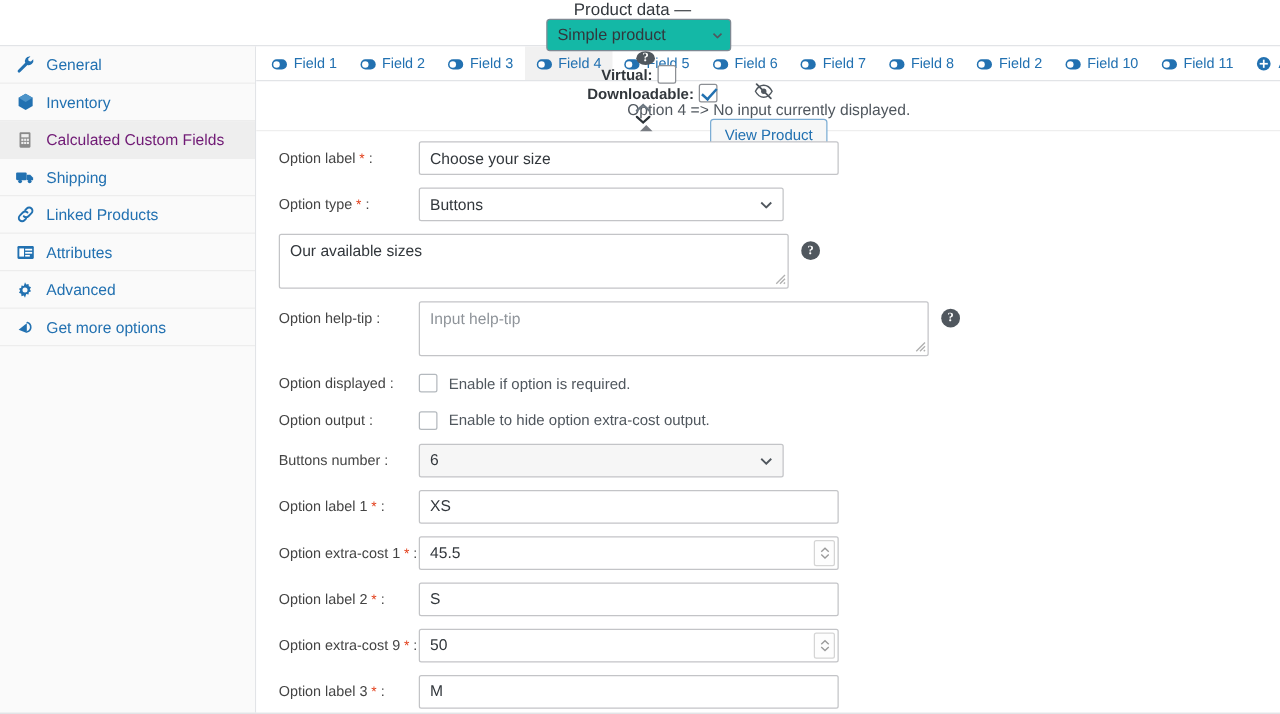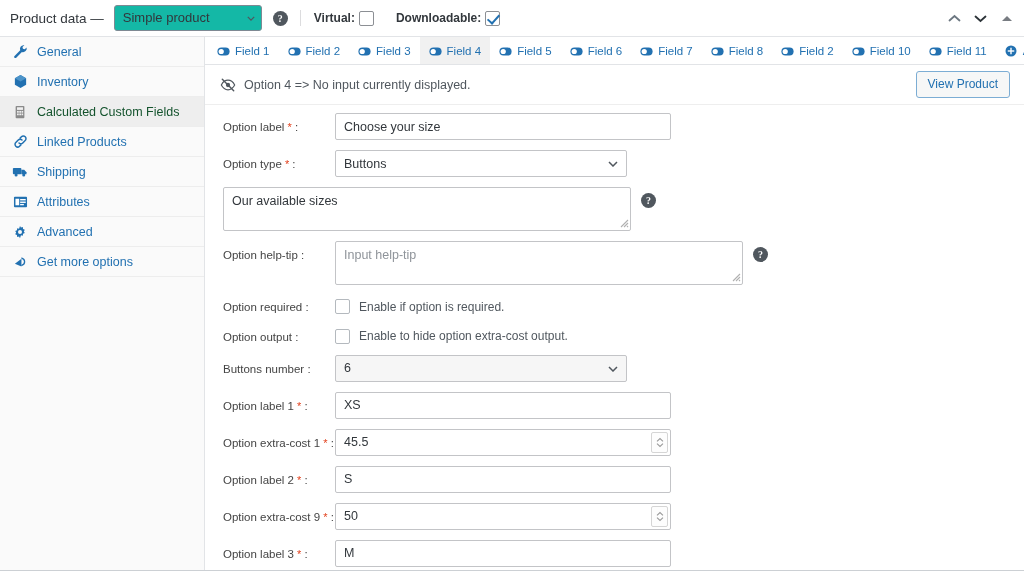--- a/index.html
+++ b/index.html
@@ -30,6 +30,7 @@
     border-bottom: 1px solid #e2e4e7;
     background: #fff;
     position: relative;
+    flex-direction: column;
   }
   .topbar-title {
     font-size: 13.5px; color: #32373c;

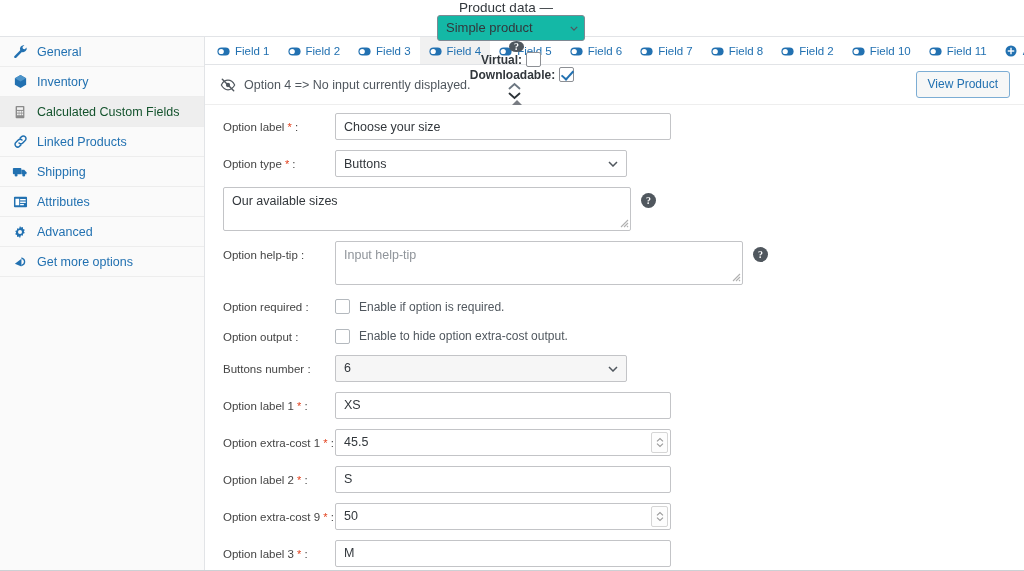--- a/index.html
+++ b/index.html
@@ -151,6 +151,7 @@
     height: 40px; min-height: 40px;
     padding: 0 14px 0 15px;
     border-bottom: 1px solid #eee;
+    flex-direction: column;
   }
   .status-icon { width: 16px; height: 16px; margin-right: 8px; flex-shrink: 0; }
   .status-text { font-size: 12.5px; color: #50575e; }

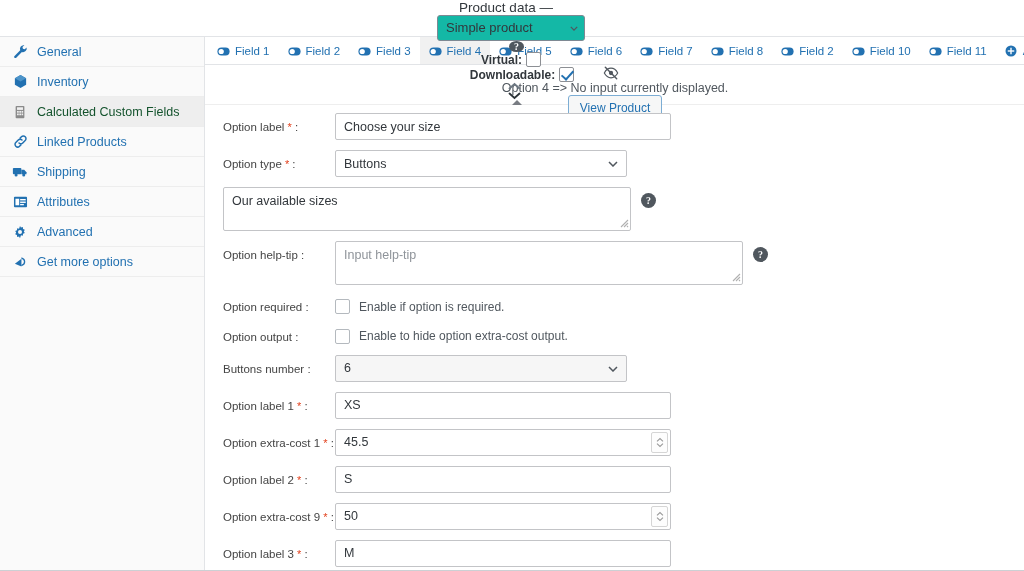--- a/index.html
+++ b/index.html
@@ -114,7 +114,7 @@
     position: relative;
   }
   .side-item.active {
-    background: #eee; color: #14532d; font-weight: normal;
+    background: #eee; color: #701a75; font-weight: normal;
   }
   .side-icon {
     width: 16px; height: 16px; margin-right: 9px;

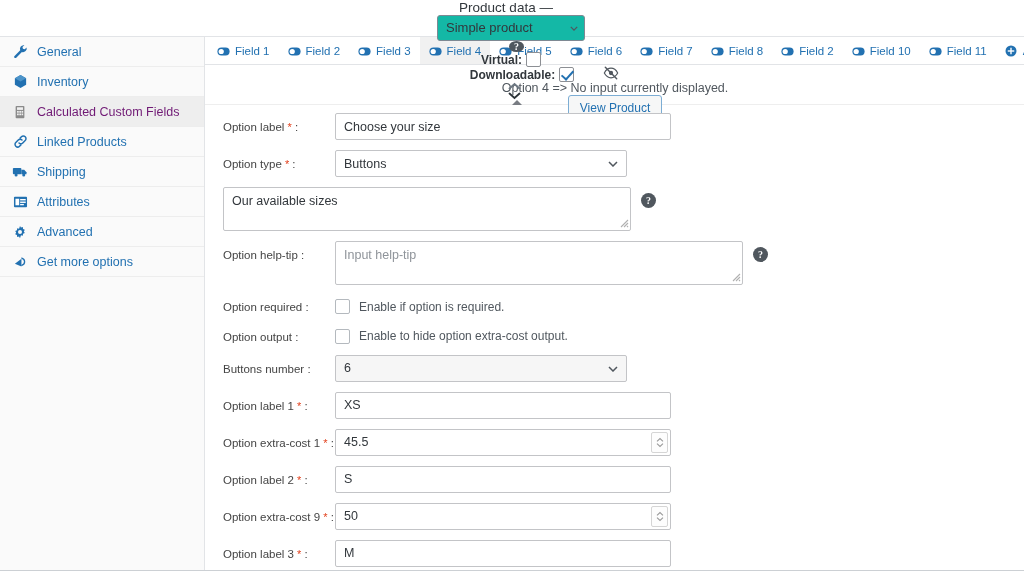--- a/index.html
+++ b/index.html
@@ -327,15 +327,6 @@
         </li>
         <li class="side-item">
           <span class="side-icon">
-            <svg width="15" height="15" viewBox="0 0 16 16">
-              <path d="M6.4 9.6a2.8 2.8 0 0 0 4 0l2.6-2.6a2.8 2.8 0 1 0-4-4L7.6 4.4" fill="none" stroke="#2271b1" stroke-width="1.6" stroke-linecap="round"></path>
-              <path d="M9.6 6.4a2.8 2.8 0 0 0-4 0L3 9a2.8 2.8 0 1 0 4 4l1.4-1.4" fill="none" stroke="#2271b1" stroke-width="1.6" stroke-linecap="round"></path>
-            </svg>
-          </span>
-          <span>Linked Products</span>
-        </li>
-        <li class="side-item">
-          <span class="side-icon">
             <svg width="16" height="15" viewBox="0 0 18 16">
               <rect x="1" y="4" width="9.5" height="7" rx="1" fill="#2271b1"></rect>
               <path d="M10.5 6h3.2l2.6 2.8V11h-5.8V6z" fill="#2271b1"></path>
@@ -344,6 +335,15 @@
             </svg>
           </span>
           <span>Shipping</span>
+        </li>
+        <li class="side-item">
+          <span class="side-icon">
+            <svg width="15" height="15" viewBox="0 0 16 16">
+              <path d="M6.4 9.6a2.8 2.8 0 0 0 4 0l2.6-2.6a2.8 2.8 0 1 0-4-4L7.6 4.4" fill="none" stroke="#2271b1" stroke-width="1.6" stroke-linecap="round"></path>
+              <path d="M9.6 6.4a2.8 2.8 0 0 0-4 0L3 9a2.8 2.8 0 1 0 4 4l1.4-1.4" fill="none" stroke="#2271b1" stroke-width="1.6" stroke-linecap="round"></path>
+            </svg>
+          </span>
+          <span>Linked Products</span>
         </li>
         <li class="side-item">
           <span class="side-icon">

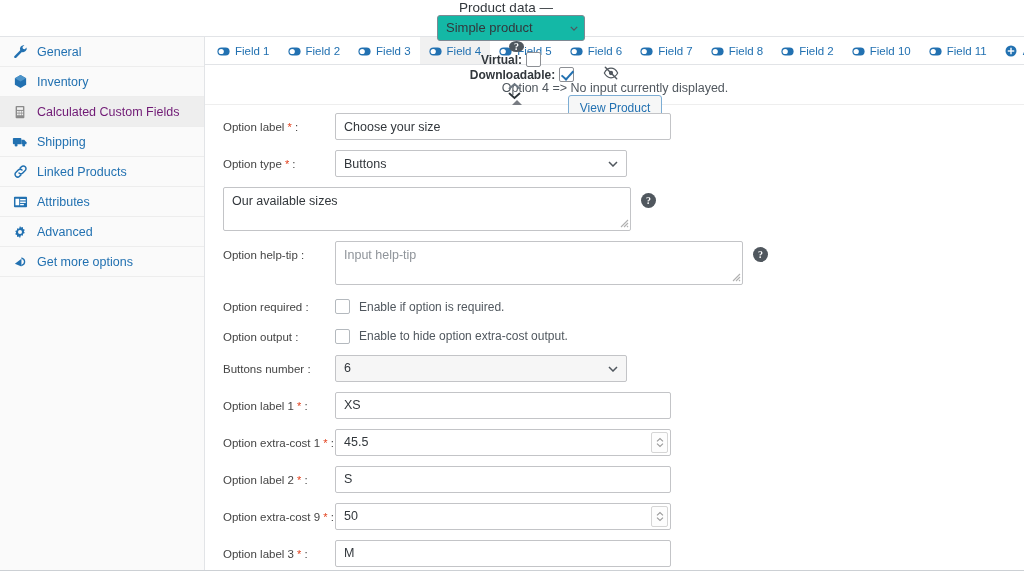--- a/index.html
+++ b/index.html
@@ -542,7 +542,7 @@
             </div>
           </div>
           <div class="row chkrow">
-            <div class="row-label"><span>Option required</span><span> :</span></div>
+            <div class="row-label"><span>Option displayed</span><span> :</span></div>
             <div class="ctrl-wrap">
               <div class="inline-chk">
                 <span class="cbox2"></span>

